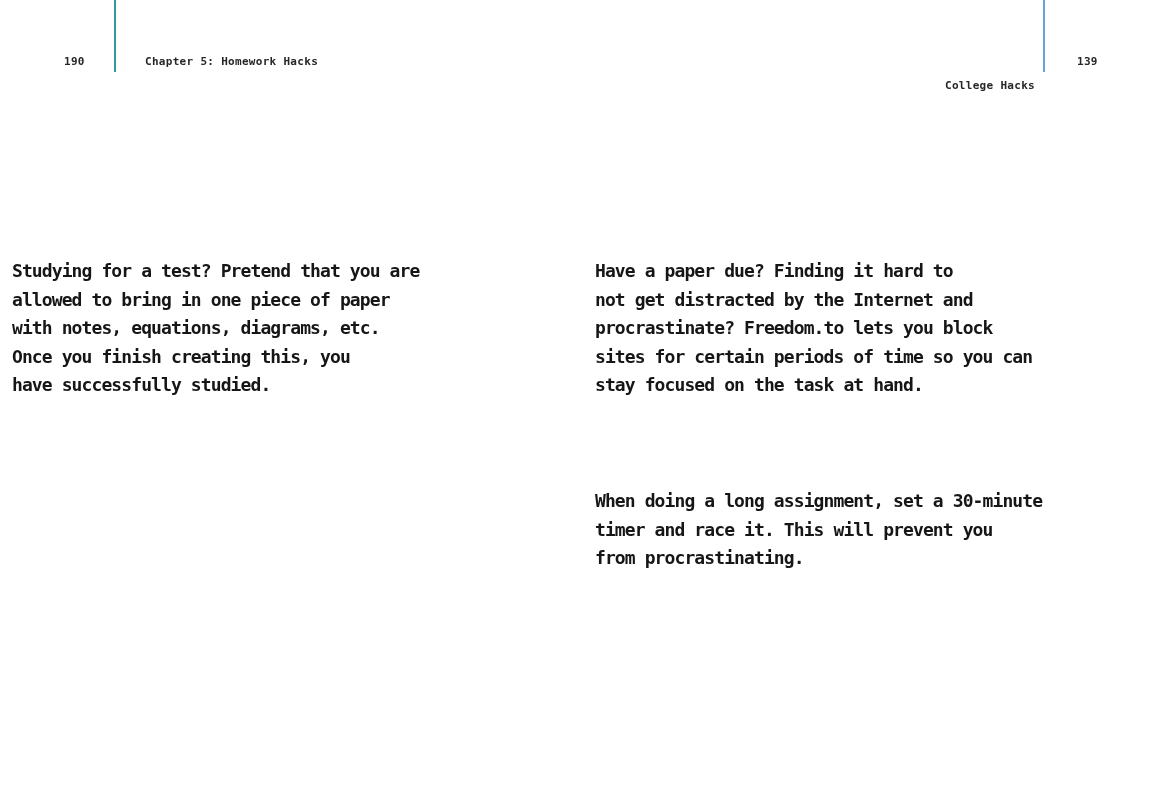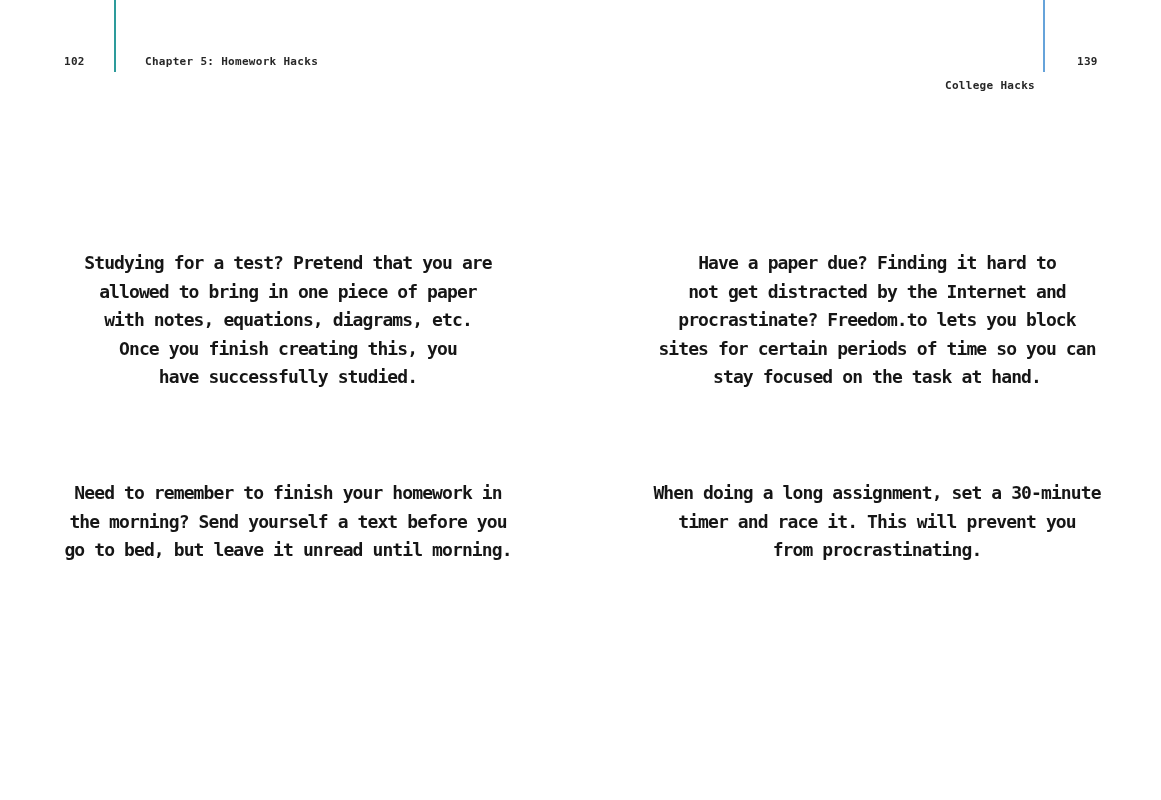--- a/index.html
+++ b/index.html
@@ -60,7 +60,7 @@
 
 <div class="spread">
 
-  <span class="pagenum pagenum-left">102</span>
+  <span class="pagenum pagenum-left">190</span>
   <span class="header-rule rule-left"></span>
   <span class="running-head head-left">Chapter 5: Homework Hacks</span>
 

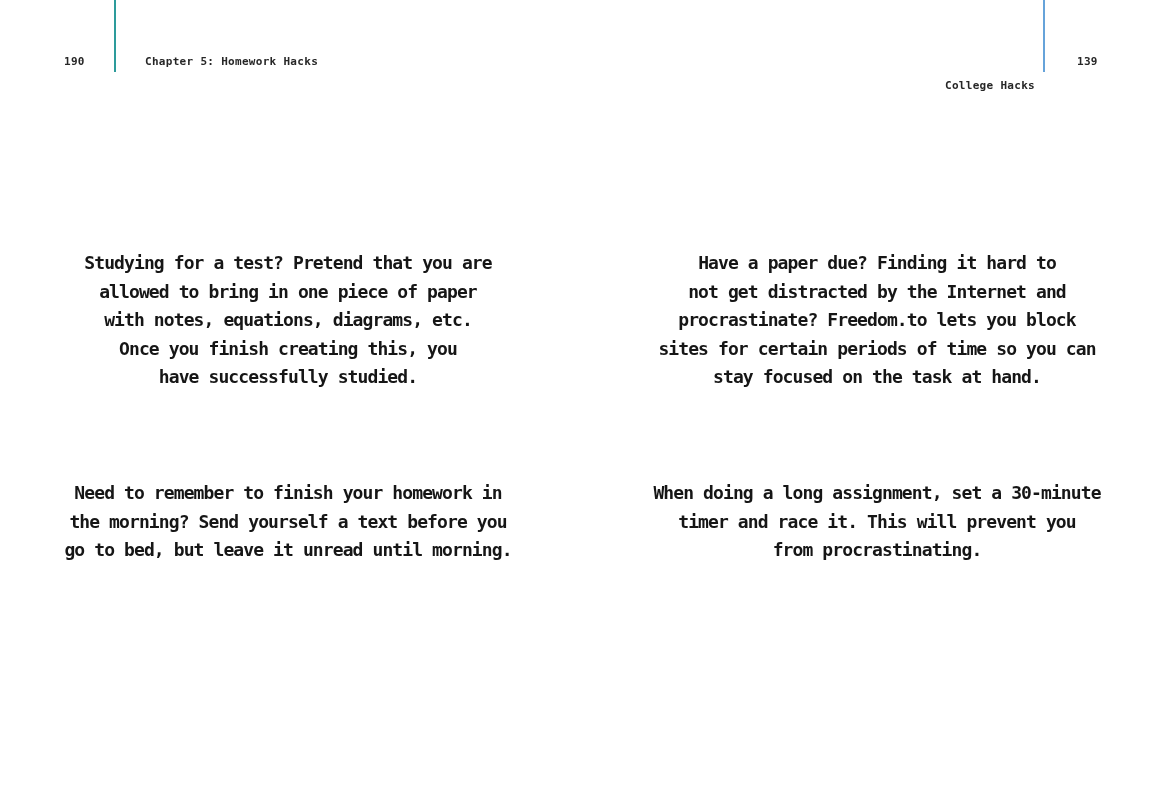--- a/index.html
+++ b/index.html
@@ -40,8 +40,7 @@
   .pagenum-right  { left: 1077px; }
   .hack {
     position: absolute;
-    margin: 0;
-    text-align: center;
+    margin: 8px;
     white-space: pre-line;
     font-family: "DejaVu Sans Mono", monospace;
     font-size: 18px;

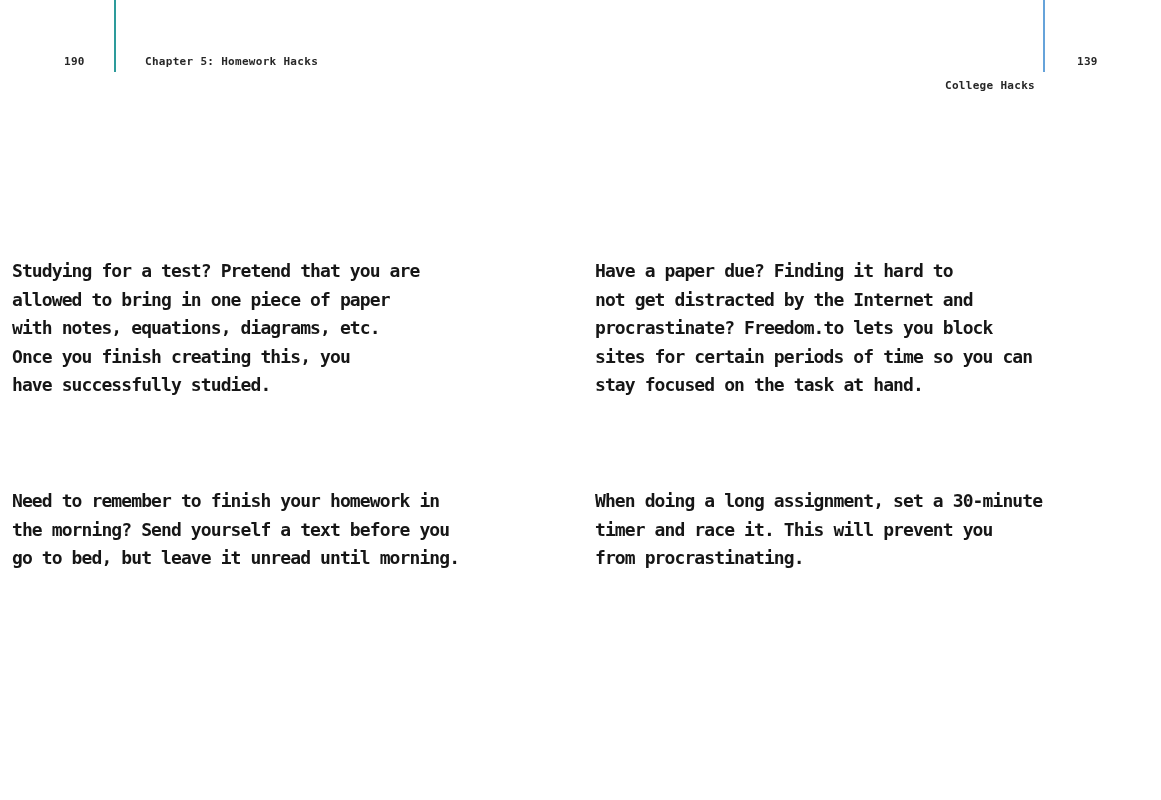--- a/index.html
+++ b/index.html
@@ -68,9 +68,6 @@
 with notes, equations, diagrams, etc.
 Once you finish creating this, you
 have successfully studied.</p>
-  <p class="hack hack-left row-2">Need to remember to finish your homework in
-the morning? Send yourself a text before you
-go to bed, but leave it unread until morning.</p>
 
   <span class="running-head head-right">College Hacks</span>
   <span class="header-rule rule-right"></span>

